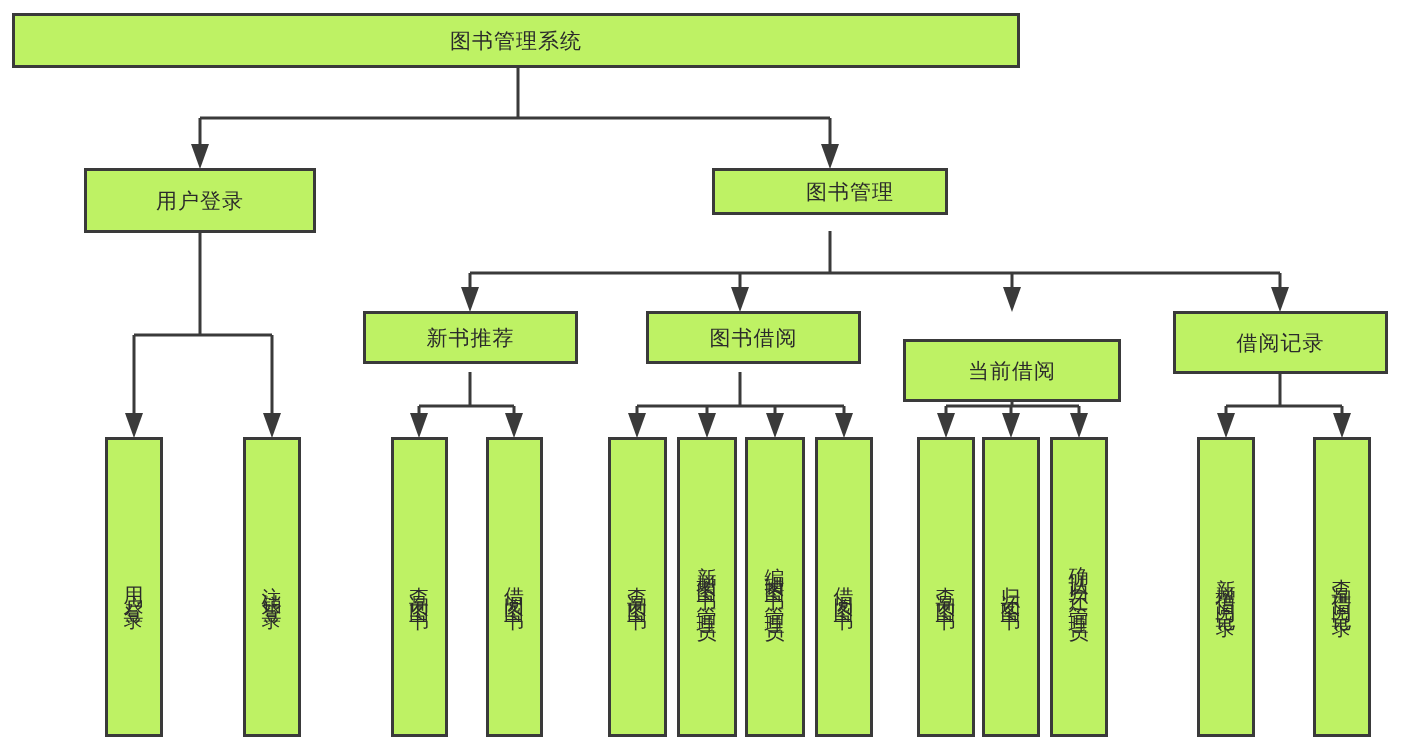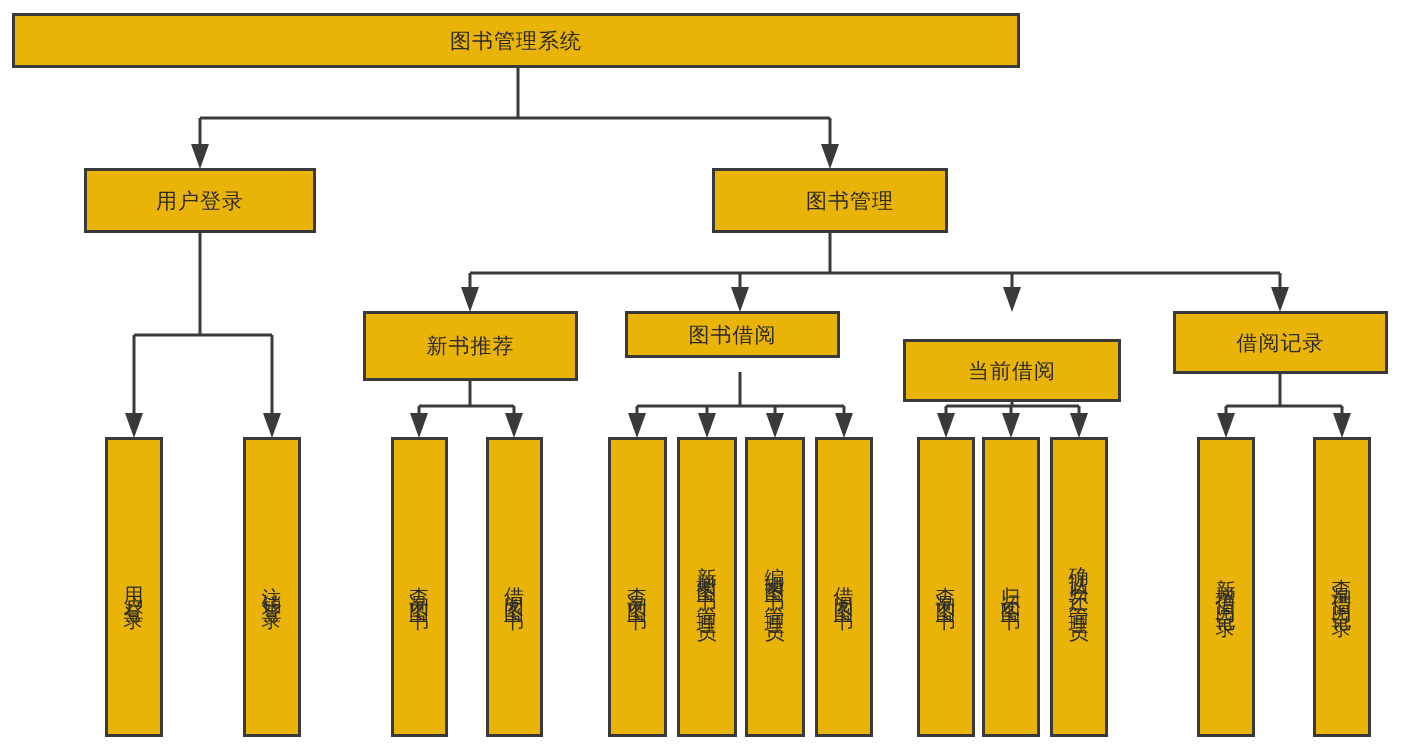--- a/index.html
+++ b/index.html
@@ -20,7 +20,7 @@
   }
   .node {
     position: absolute;
-    background: #eab308;
+    background: #bef264;
     border: 3px solid #3a3a3a;
     display: flex;
     align-items: center;

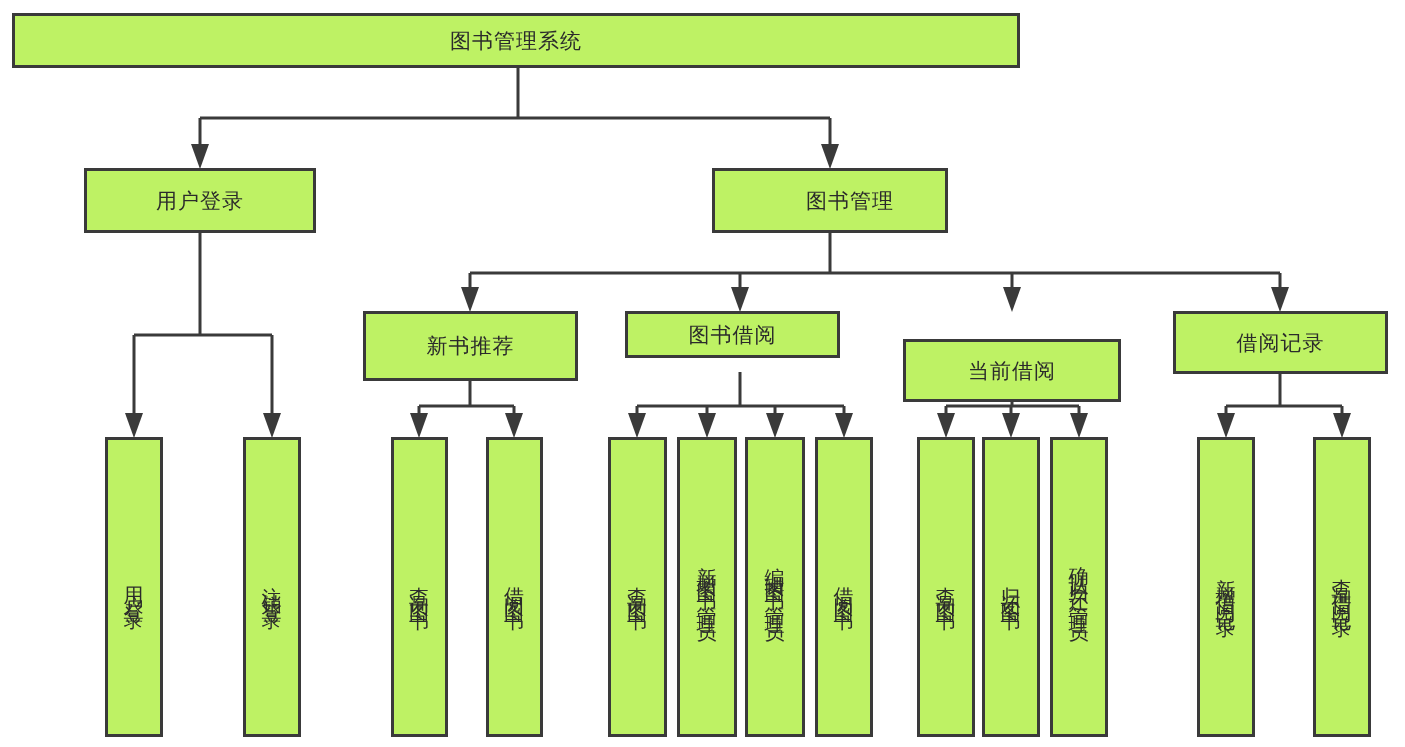--- a/index.html
+++ b/index.html
@@ -101,7 +101,7 @@
   <div class="node hnode" style="left:84px; top:168px; width:232px; height:65px;">
     <span>用户登录</span>
   </div>
-  <div class="node hnode" style="left:712px; top:168px; width:236px; height:65px;padding-left:40px;">
+  <div class="node hnode" style="left:712px; top:168px; width:236px; height:47px;padding-left:40px;">
     <span>图书管理</span>
   </div>
 

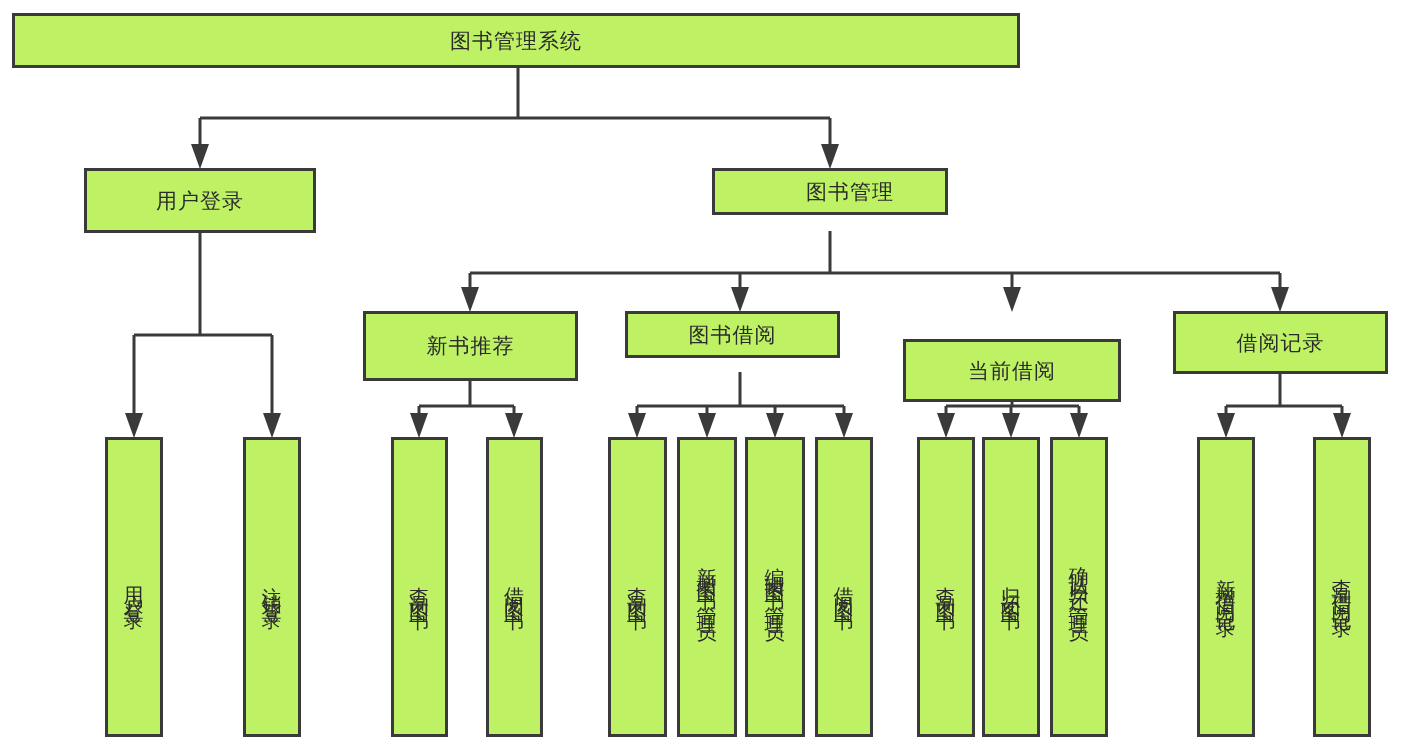--- a/index.html
+++ b/index.html
@@ -105,7 +105,7 @@
     <span>图书管理</span>
   </div>
 
-  <div class="node hnode" style="left:363px; top:311px; width:215px; height:70px;">
+  <div class="node hnode" style="left:363px; top:311px; width:215px; height:53px;">
     <span>新书推荐</span>
   </div>
   <div class="node hnode" style="left:625px; top:311px; width:215px; height:47px;font-family:Liberation Serif, serif;">

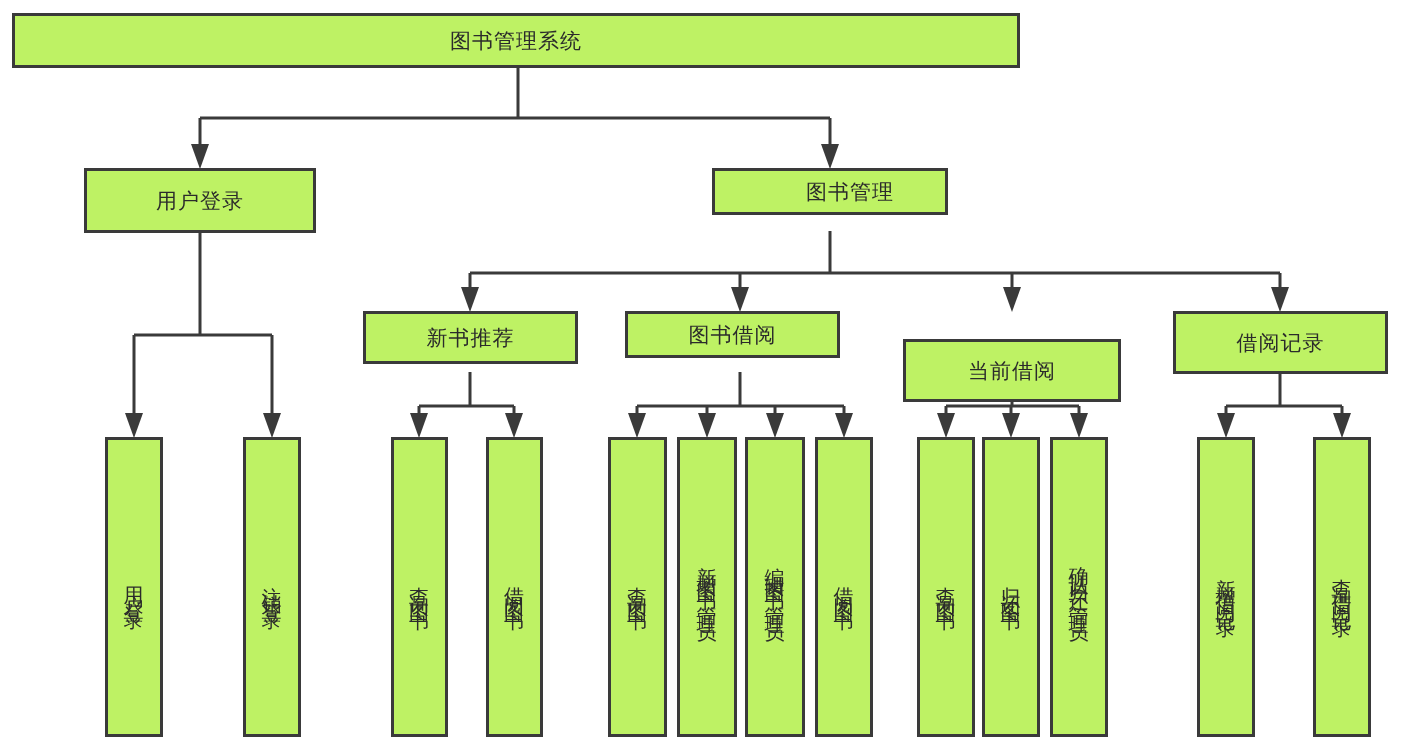--- a/index.html
+++ b/index.html
@@ -108,7 +108,7 @@
   <div class="node hnode" style="left:363px; top:311px; width:215px; height:53px;">
     <span>新书推荐</span>
   </div>
-  <div class="node hnode" style="left:625px; top:311px; width:215px; height:47px;font-family:Liberation Serif, serif;">
+  <div class="node hnode" style="left:646px; top:311px; width:215px; height:53px;font-family:Liberation Serif, serif;">
     <span>图书借阅</span>
   </div>
   <div class="node hnode" style="left:903px; top:311px; width:218px; height:63px;margin-top:28px;">

